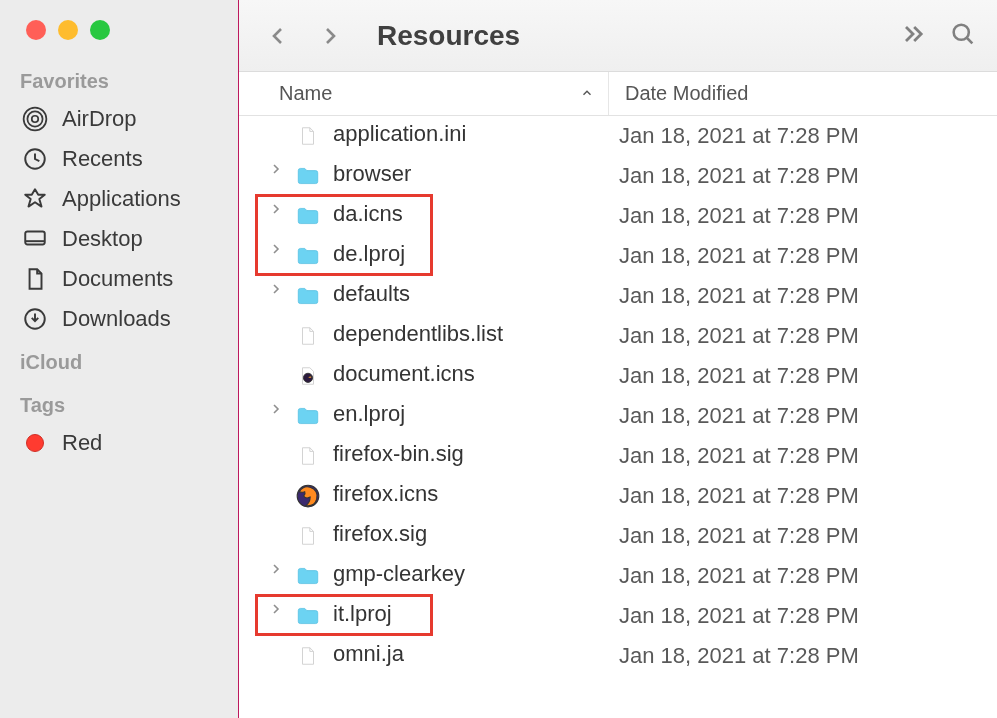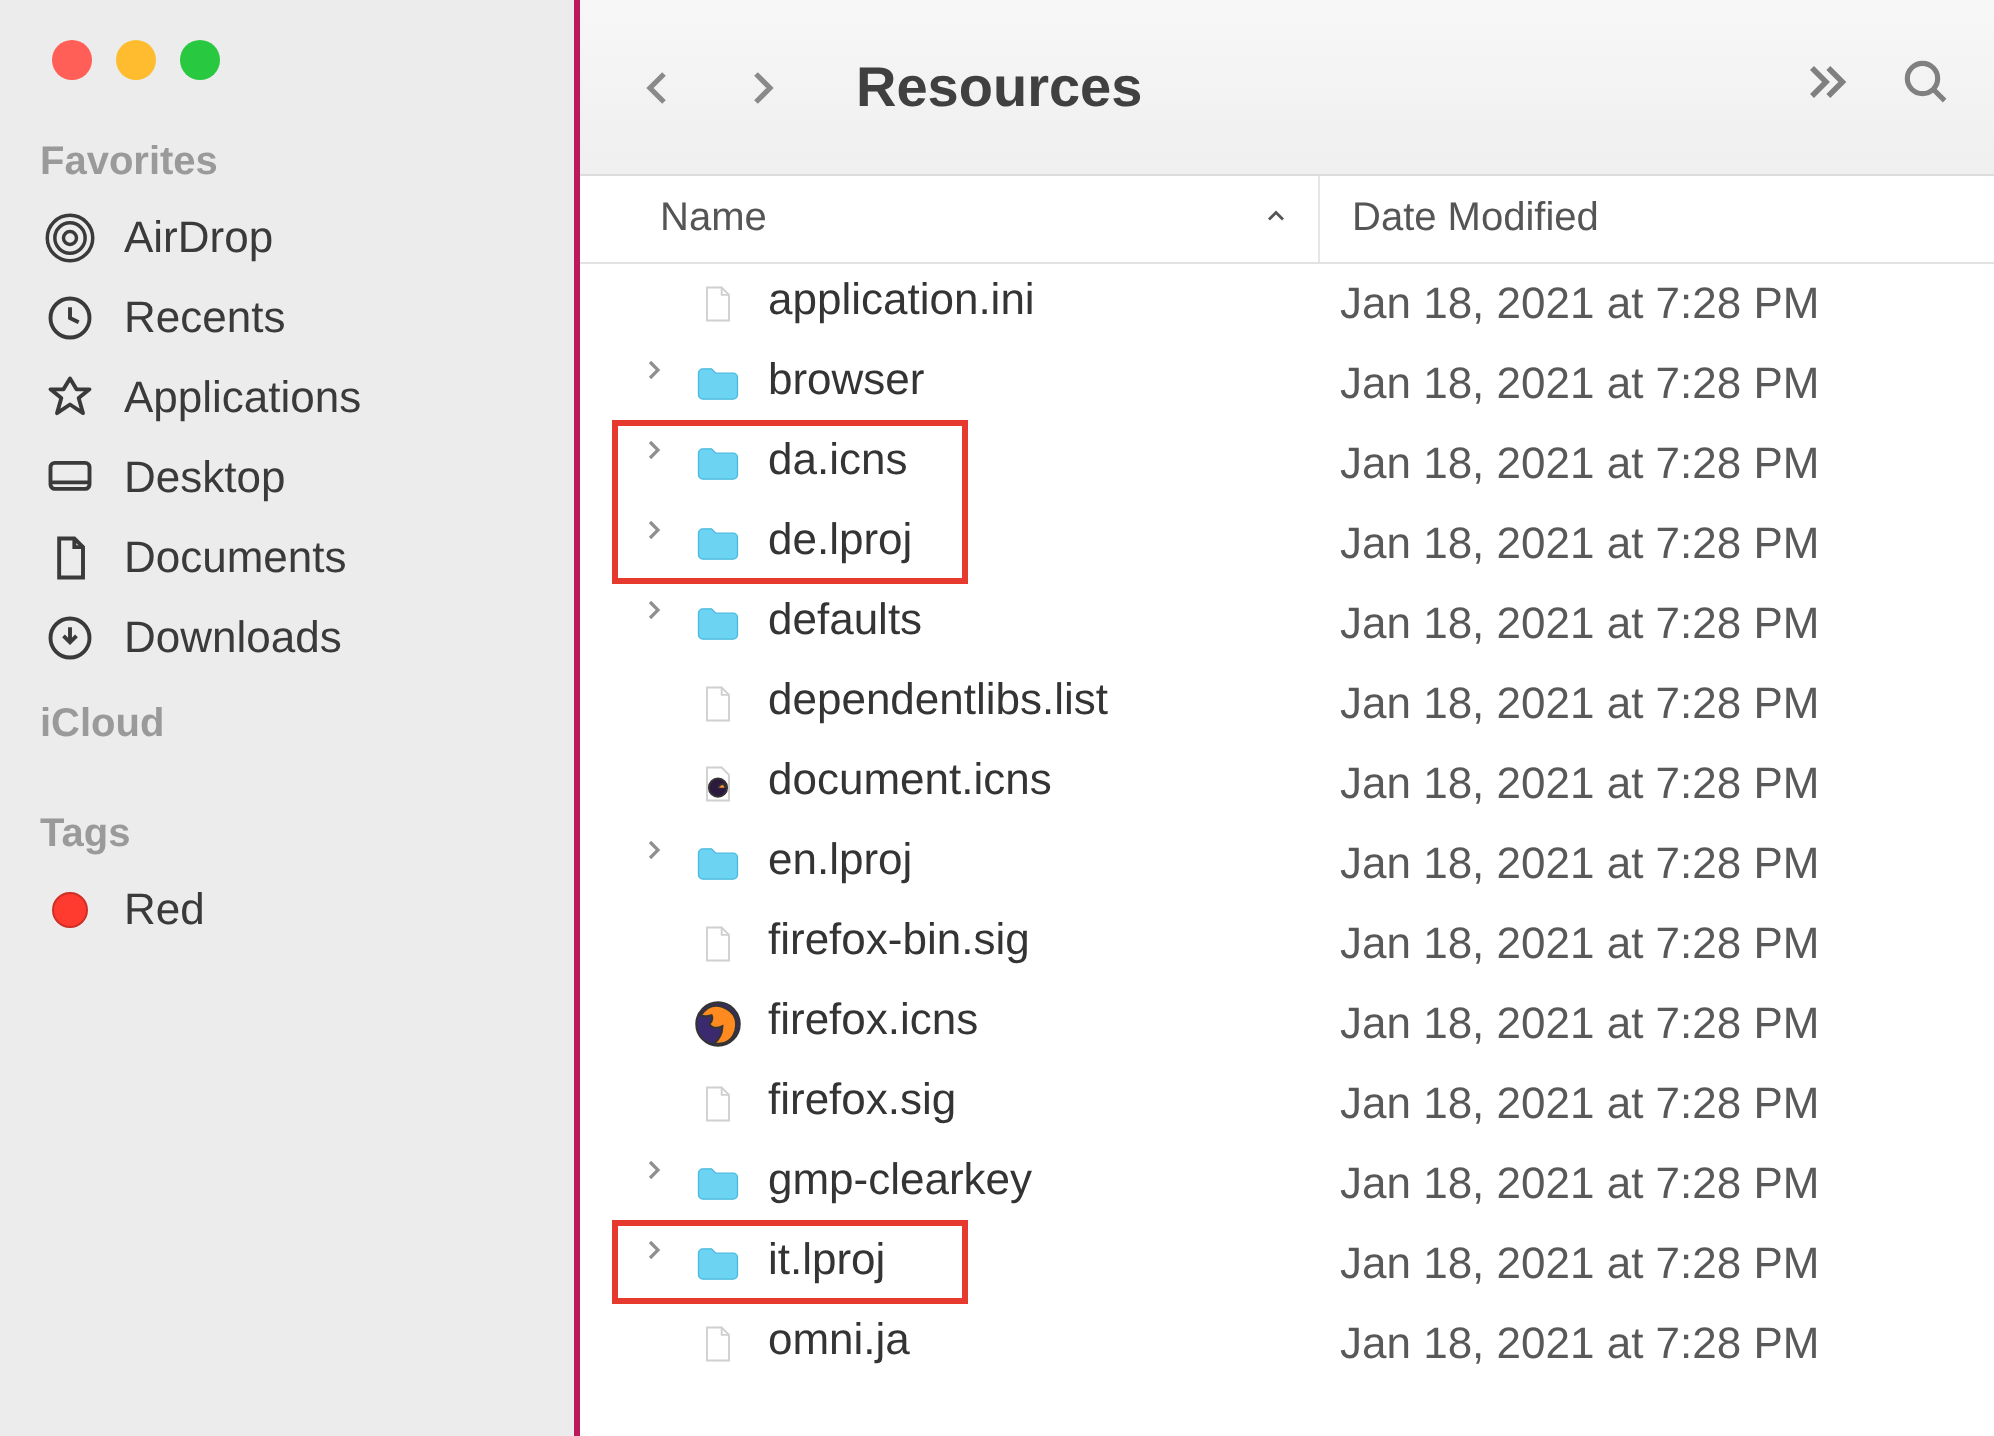--- a/index.html
+++ b/index.html
@@ -40,7 +40,7 @@
   
   .main { flex:1; display:flex; flex-direction:column; background:#fff;}
   .toolbar{
-    height:88px; display:flex; align-items:center;
+    height:72px; display:flex; align-items:center;
     padding:0 20px; gap:14px;
     background: linear-gradient(#f7f7f7,#efefef);
     border-bottom:1px solid #dcdcdc;

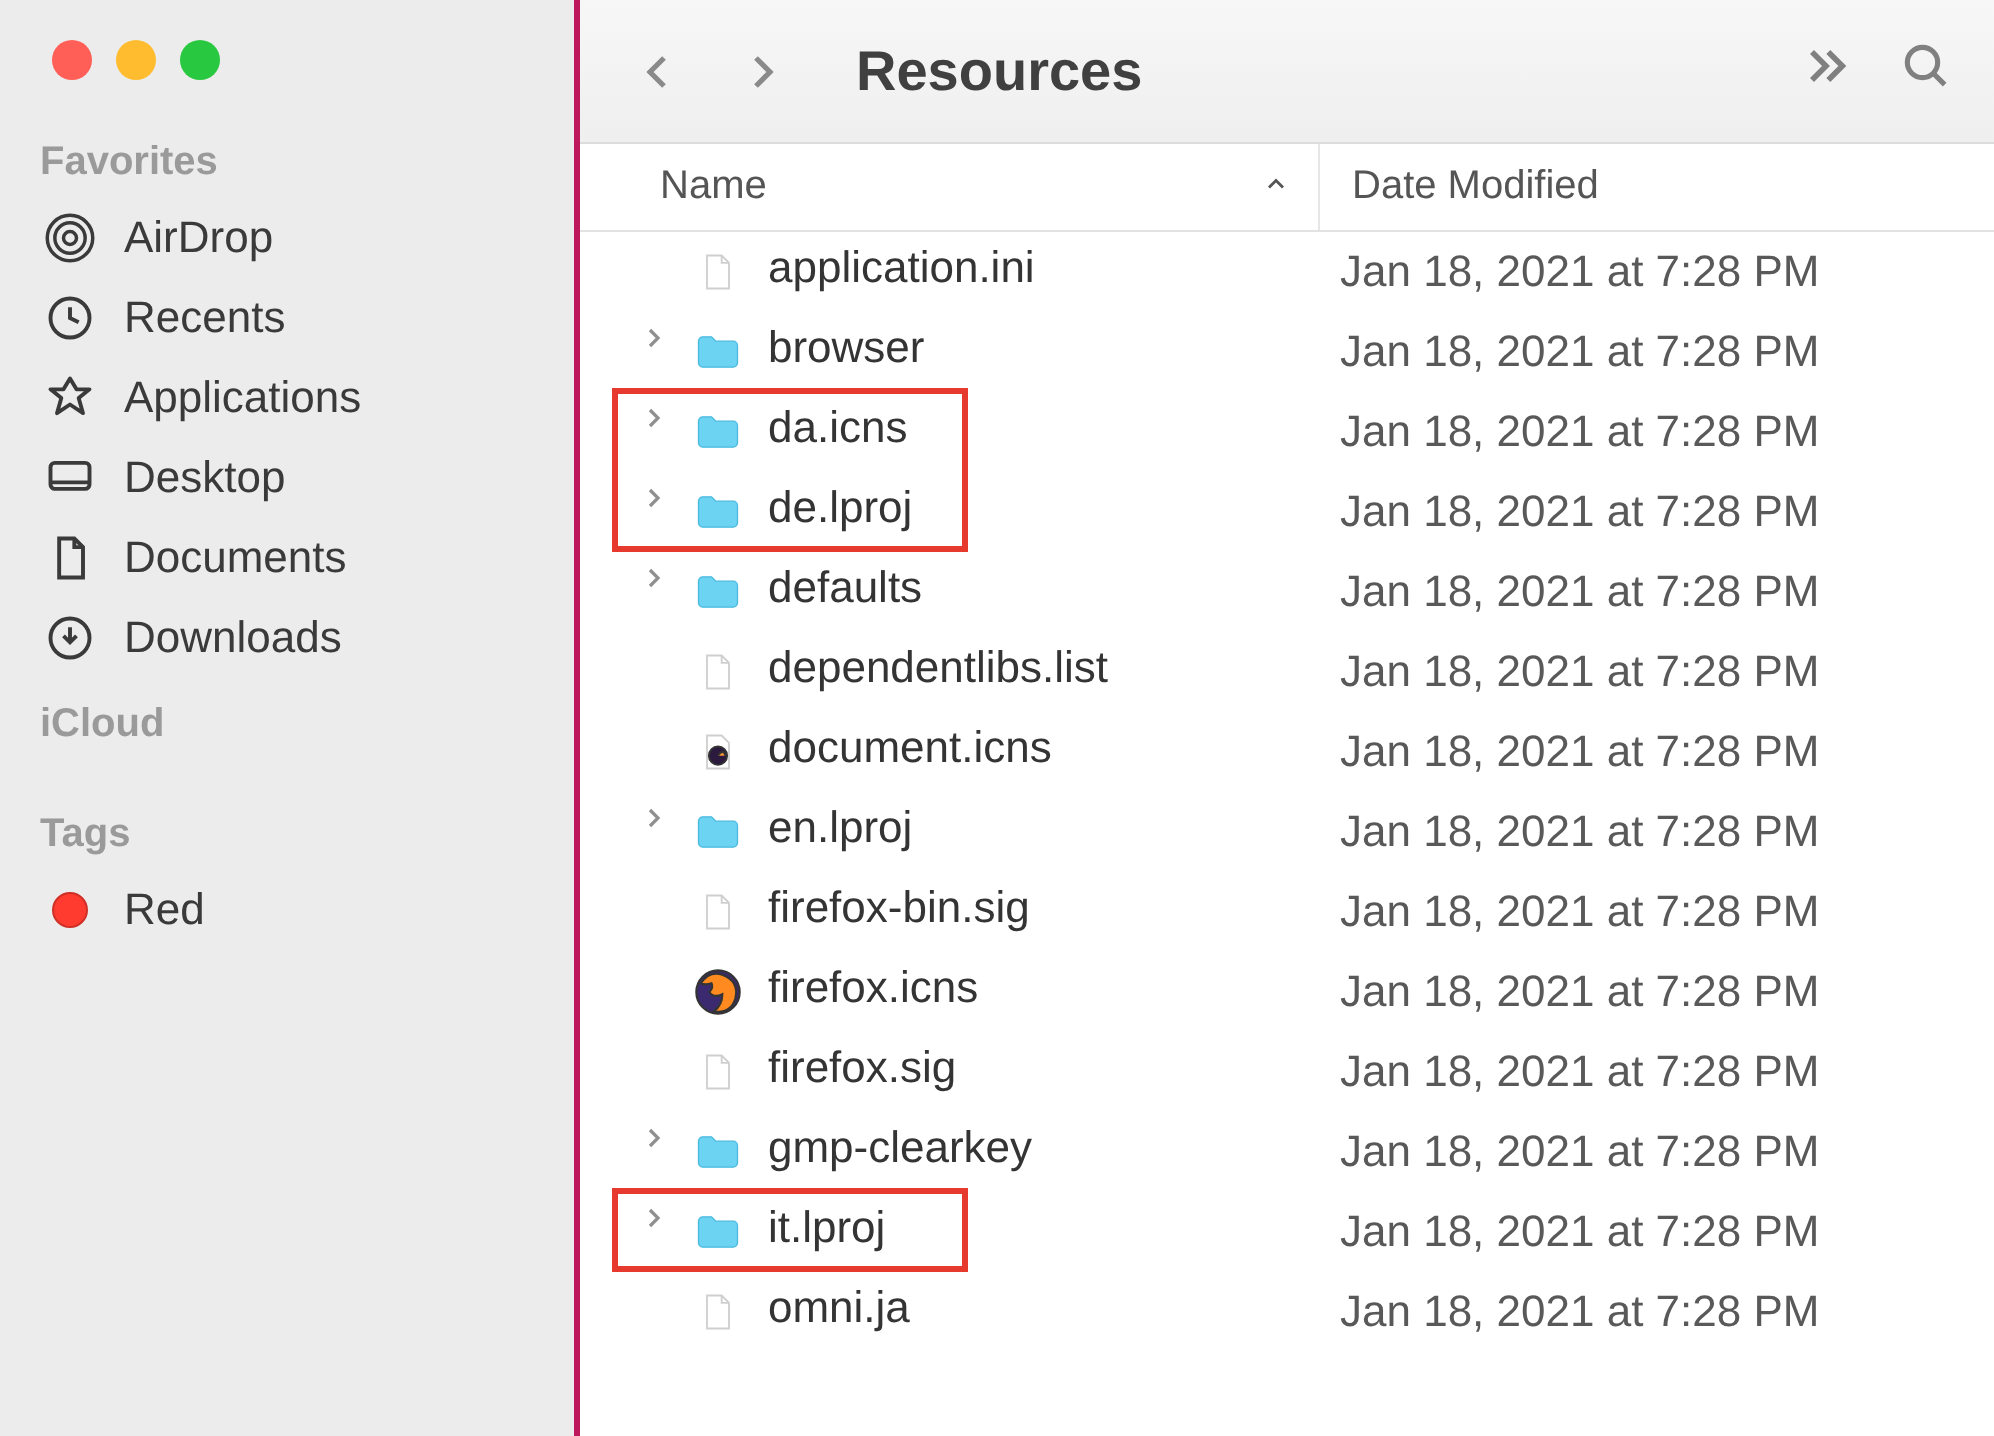--- a/index.html
+++ b/index.html
@@ -14,9 +14,9 @@
   .window { display:flex; width:997px; height:718px; }
   
   .sidebar {
-    width: 290px;
+    width: 239px;
     background:#ececec;
-    border-right:3px solid #be185d;
+    border-right:1px solid #be185d;
     padding: 14px 10px 0 14px;
   }
   .traffic { display:flex; gap:12px; margin: 6px 0 30px 12px;}

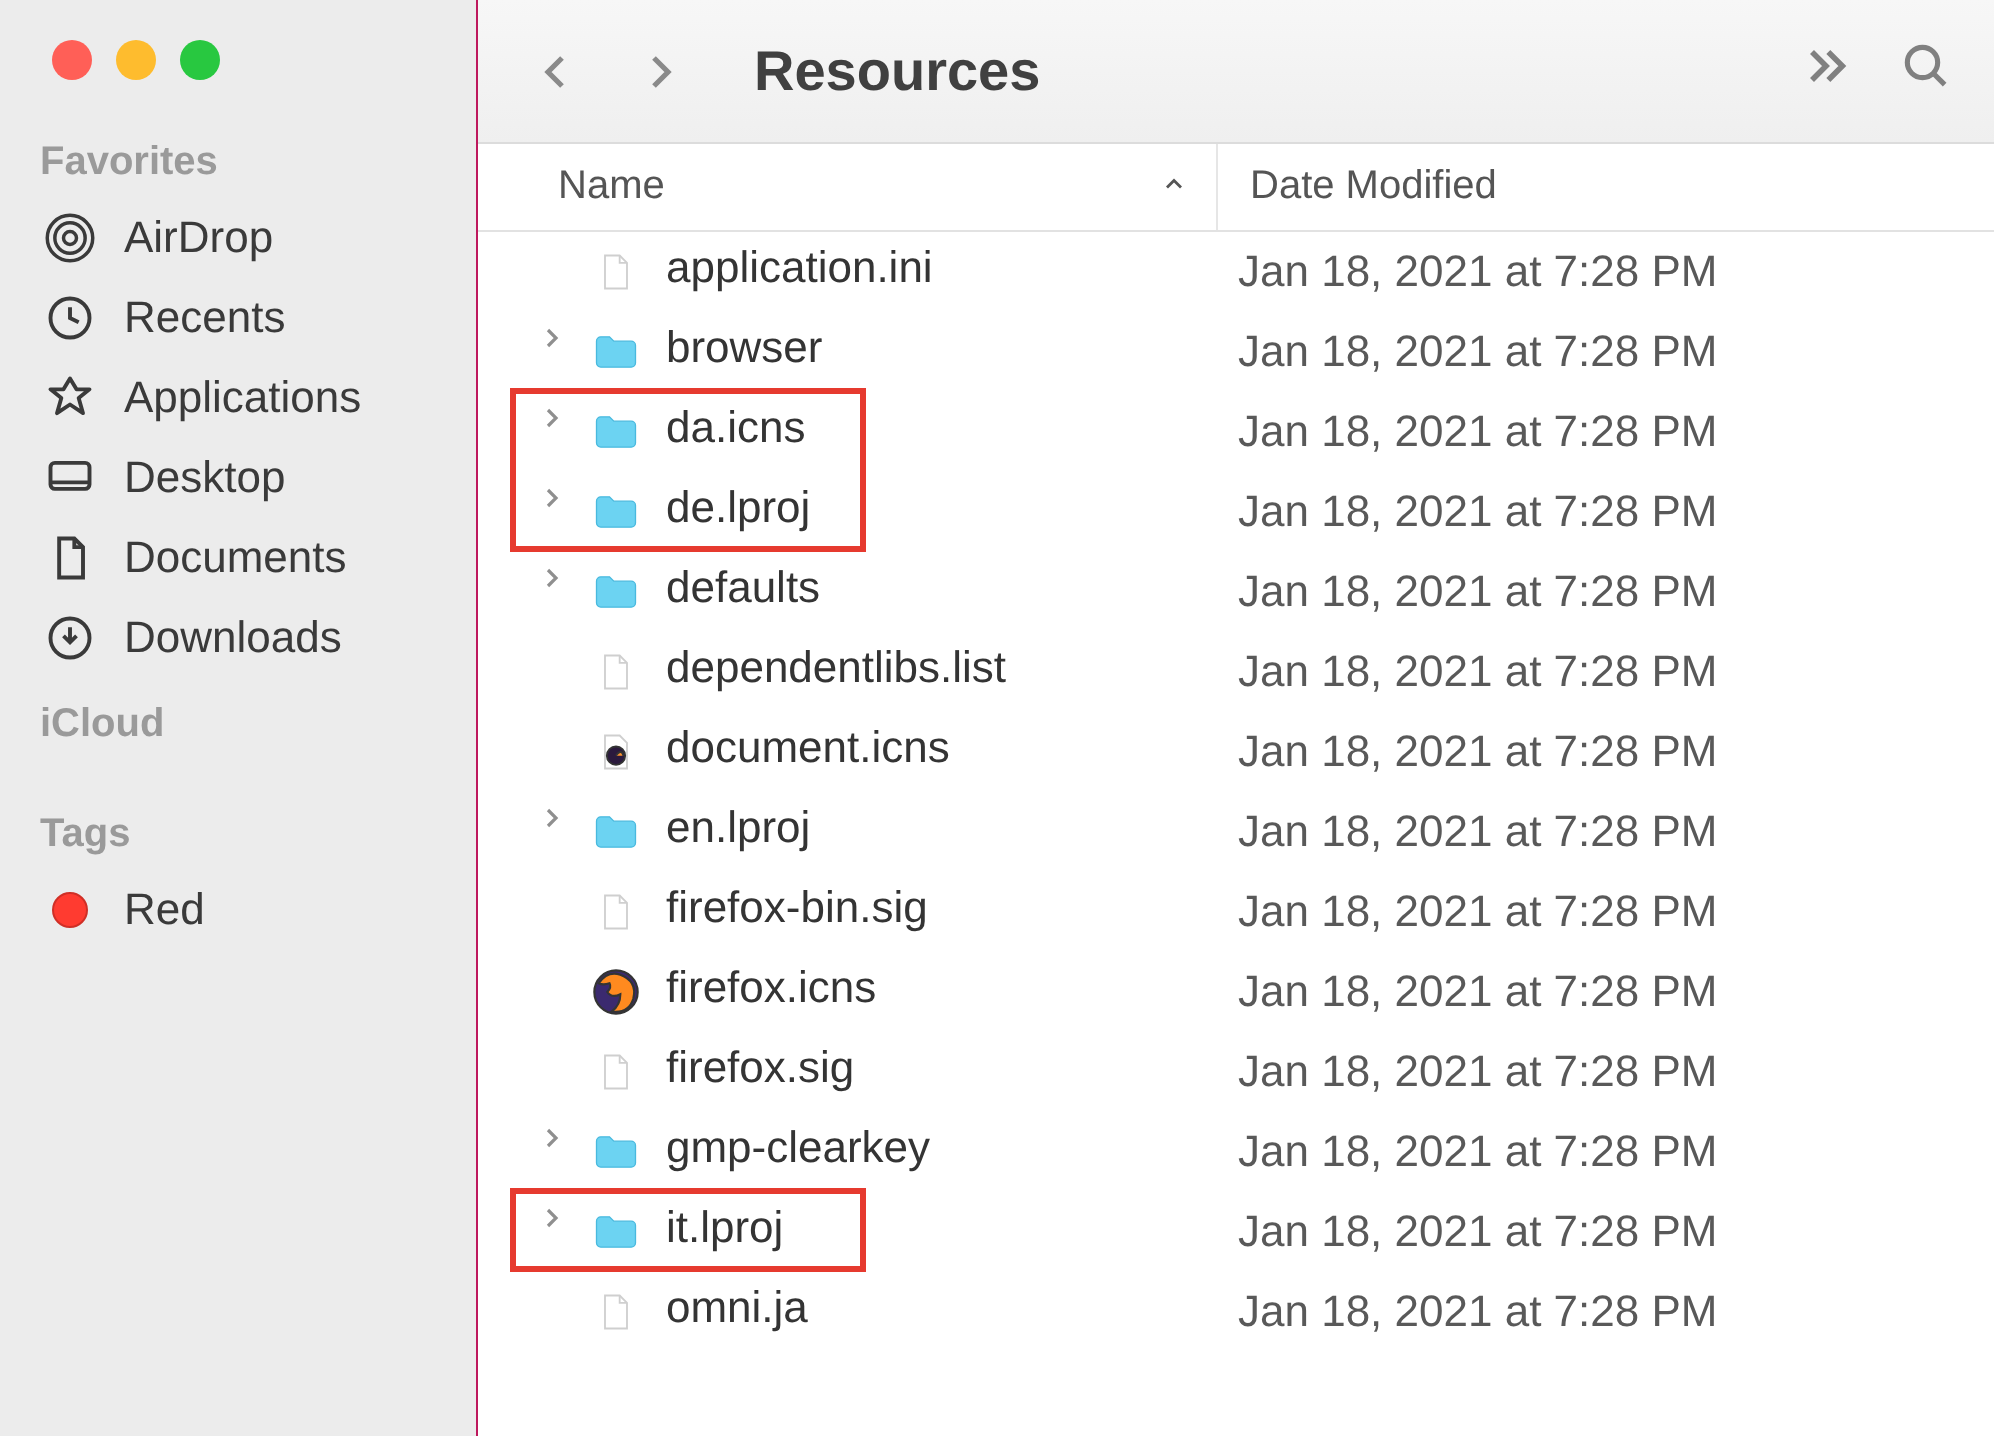--- a/index.html
+++ b/index.html
@@ -162,7 +162,7 @@
 
     <div class="sec-title" style="margin-top:12px">iCloud</div>
 
-    <div class="sec-title" style="margin-top:32px">Tags</div>
+    <div class="sec-title" style="margin-top:20px">Tags</div>
     <div class="side-item">
       <span class="side-icon">
           <span class="tag-dot"></span>

